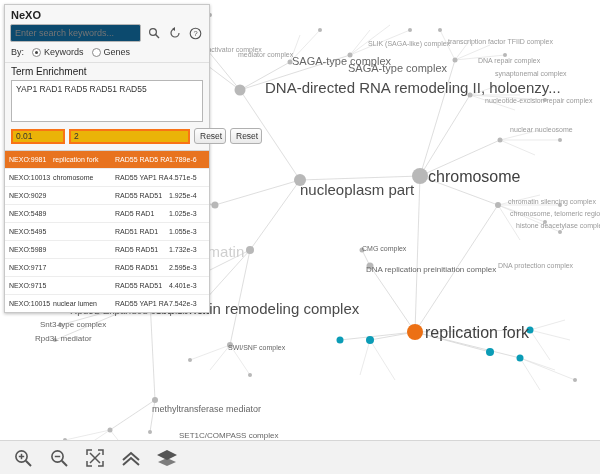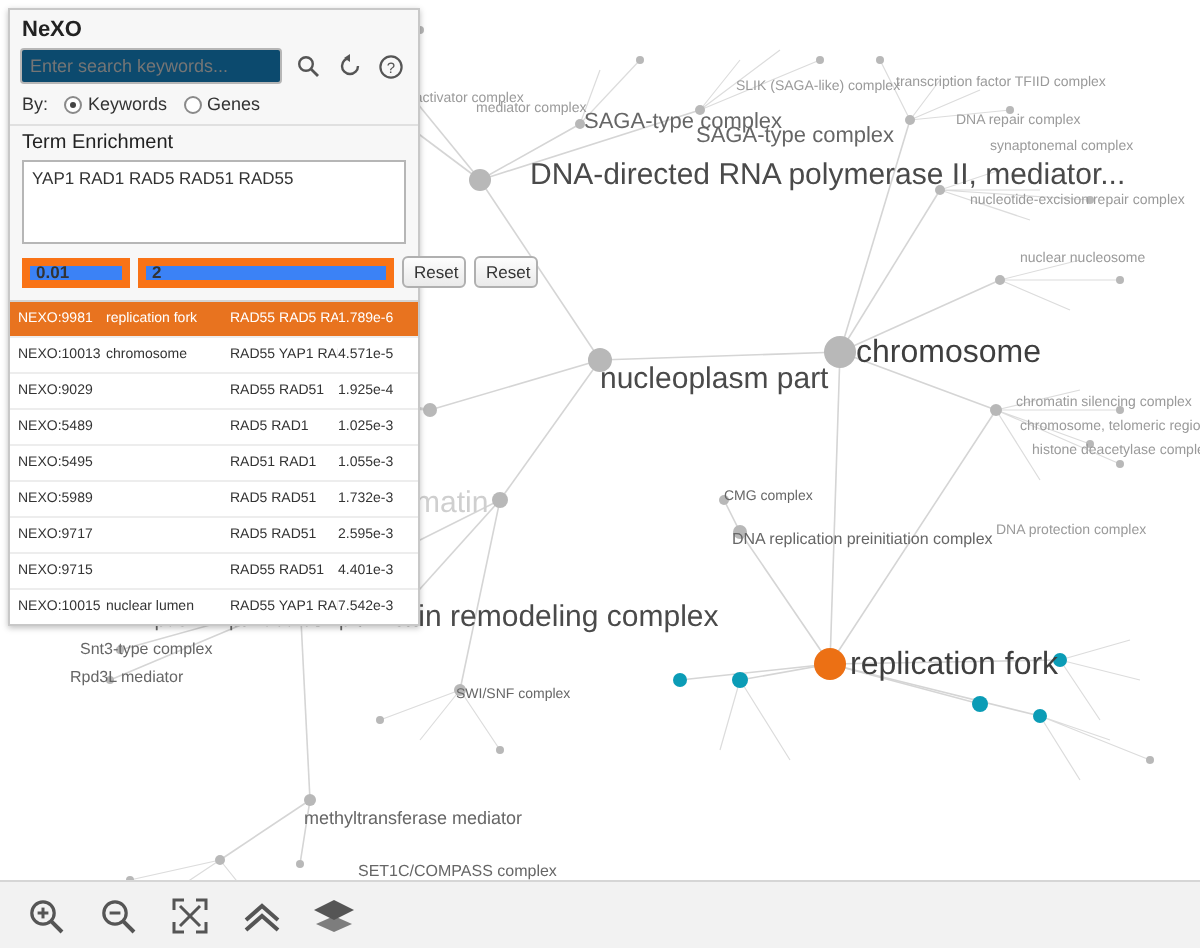--- a/index.html
+++ b/index.html
@@ -323,7 +323,7 @@
   <div class="net-label huge" style="left:428px; top:168px;">chromosome</div>
   <div class="net-label huge" style="left:425px; top:324px;">replication fork</div>
 
-  <div class="net-label big" style="left:265px; top:79px;">DNA-directed RNA polymerase II, mediator...</div>
+  <div class="net-label big" style="left:265px; top:79px;">DNA-directed RNA remodeling II, holoenzy...</div>
   <div class="net-label big" style="left:300px; top:181px;">nucleoplasm part</div>
   <div class="net-label big" style="left:155px; top:300px;">chromatin remodeling complex</div>
   <div class="net-label big" style="left:125px; top:243px; color:#cfcfcf;">nuclear chromatin</div>

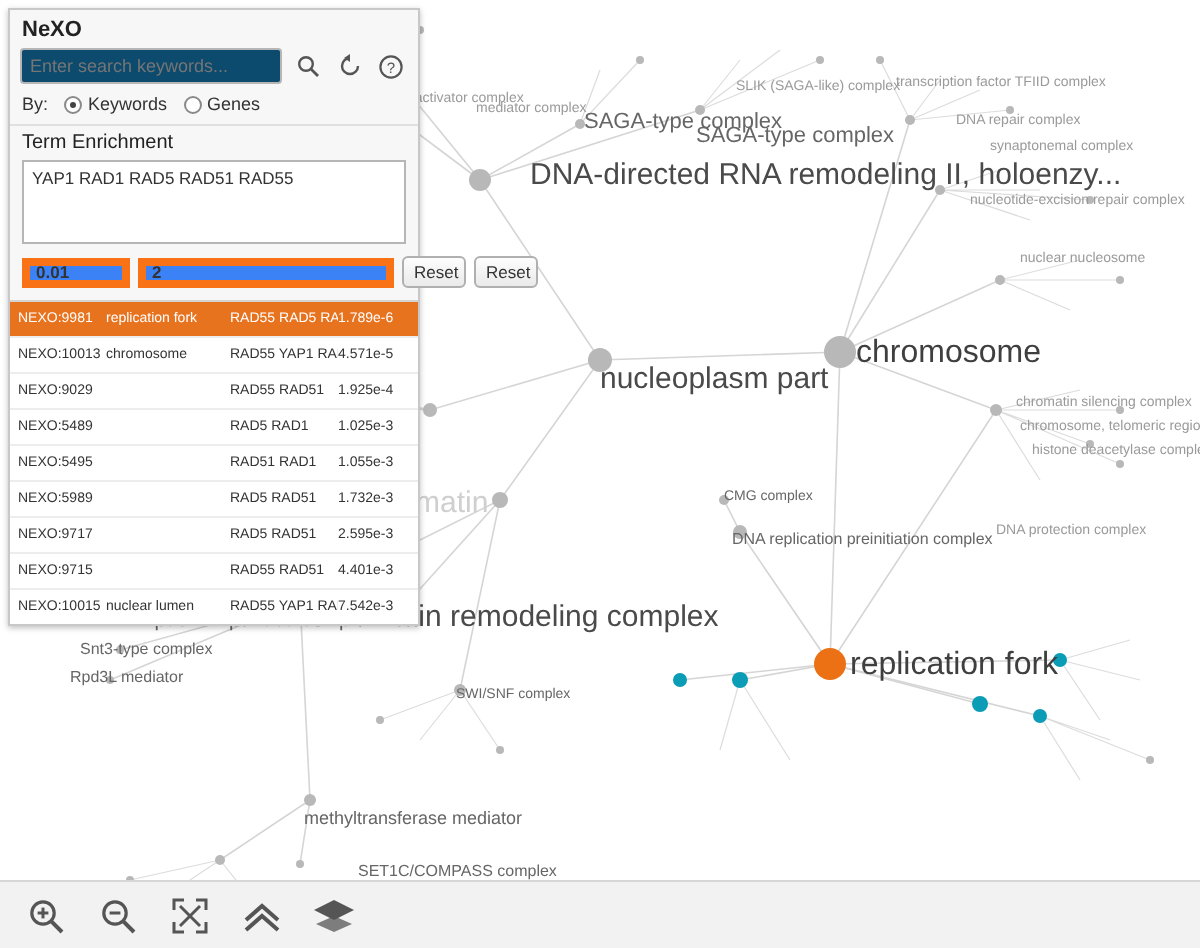--- a/index.html
+++ b/index.html
@@ -139,14 +139,13 @@
   }
   .small-field {
     height: 15px;
-    border: 4px solid #f97316;
-    background: #3b82f6;
+    border: 2px solid #f97316;
+    background: #eab308;
     font-size: 8.5px;
     padding: 0 3px;
     box-sizing: border-box;
     font-family: "Liberation Sans", sans-serif;
     color: #333;
-    font-weight: bold;
   }
   .f1 { width: 54px; }
   .f2 { flex: 1; }

